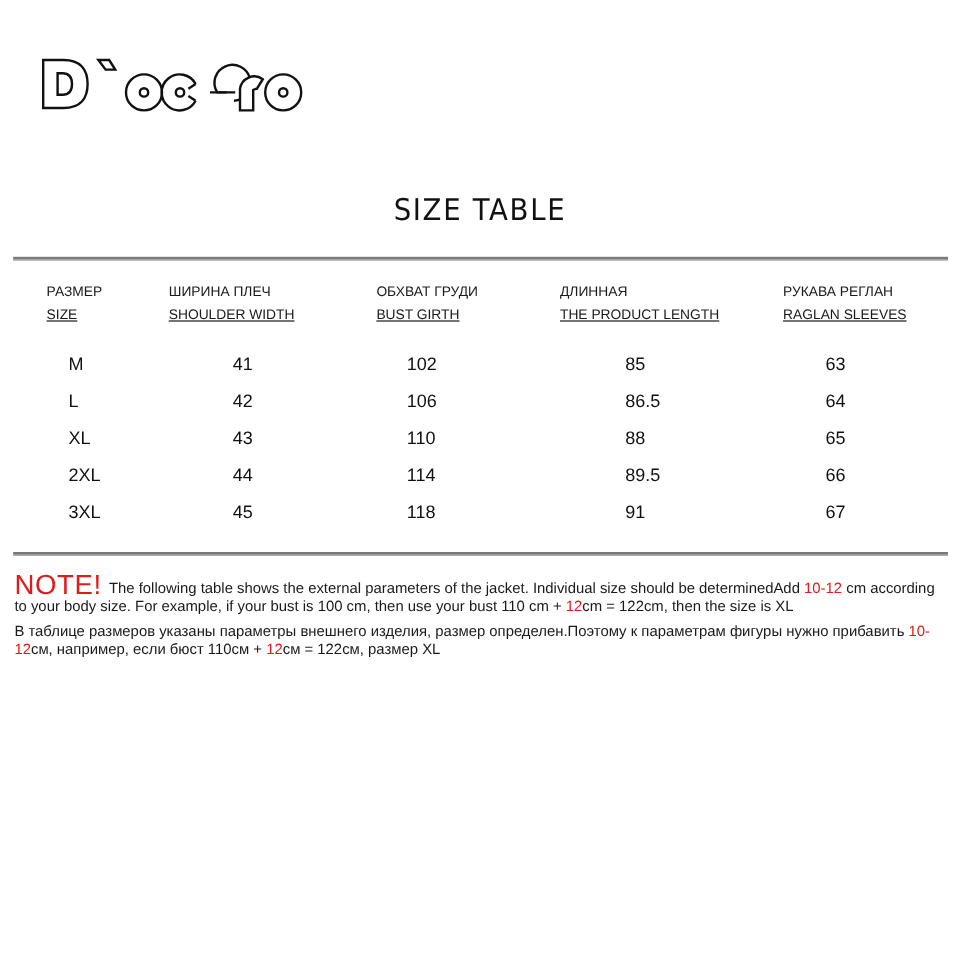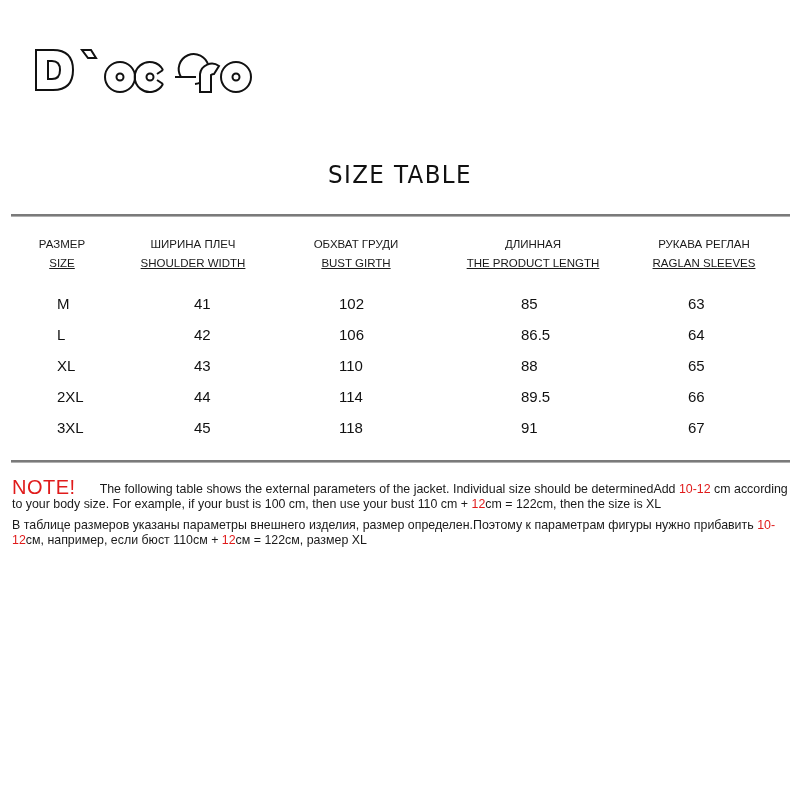--- a/index.html
+++ b/index.html
@@ -55,7 +55,6 @@
     .hdr {
       position: absolute;
       top: 0;
-      text-align: center;
       font-size: 11.5px;
       line-height: 19px;
       color: #1a1a1a;

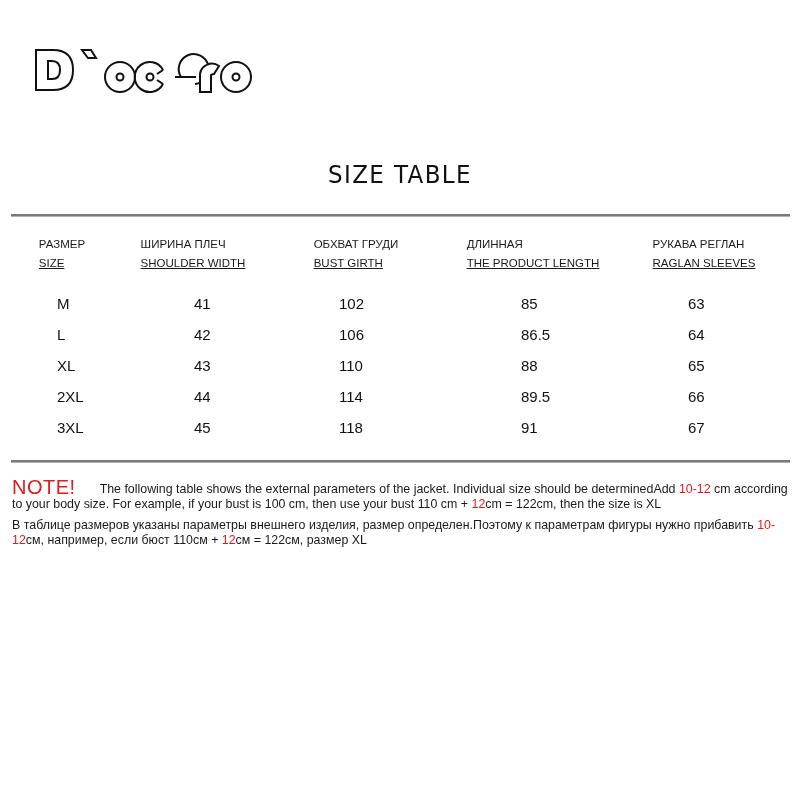--- a/index.html
+++ b/index.html
@@ -90,10 +90,10 @@
     }
     .notes .note-label {
       color: #e01b1b;
-      font-size: 20px;
+      font-size: 23px;
       font-weight: normal;
       letter-spacing: 0.5px;
-      margin-right: 24px;
+      margin-right: 6px;
       vertical-align: -1px;
     }
     .red { color: #e01b1b; }

